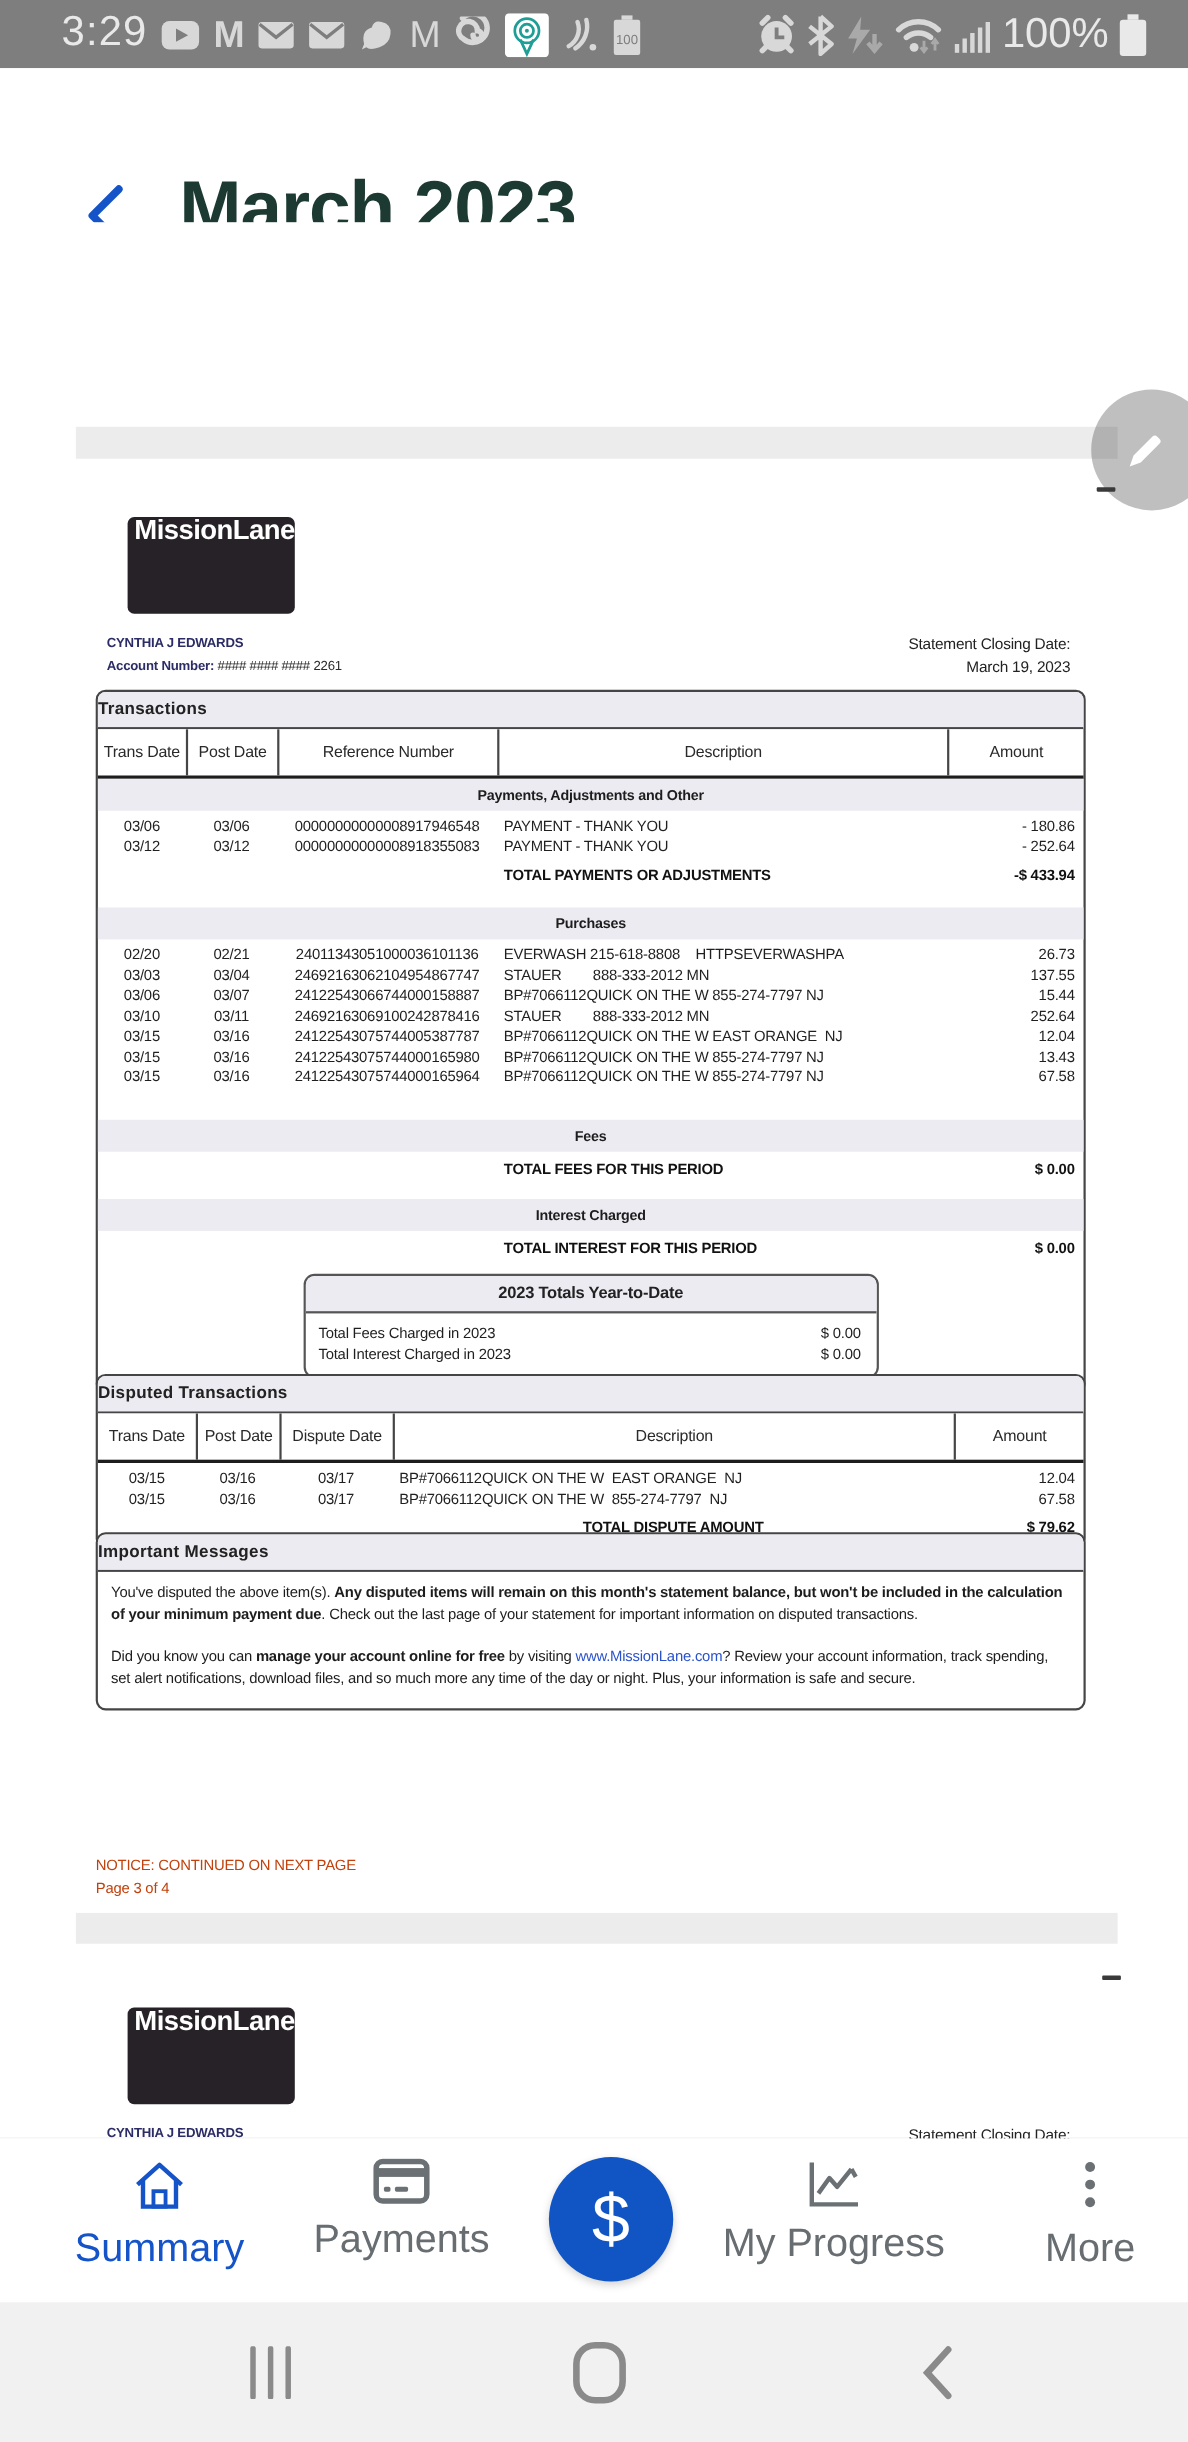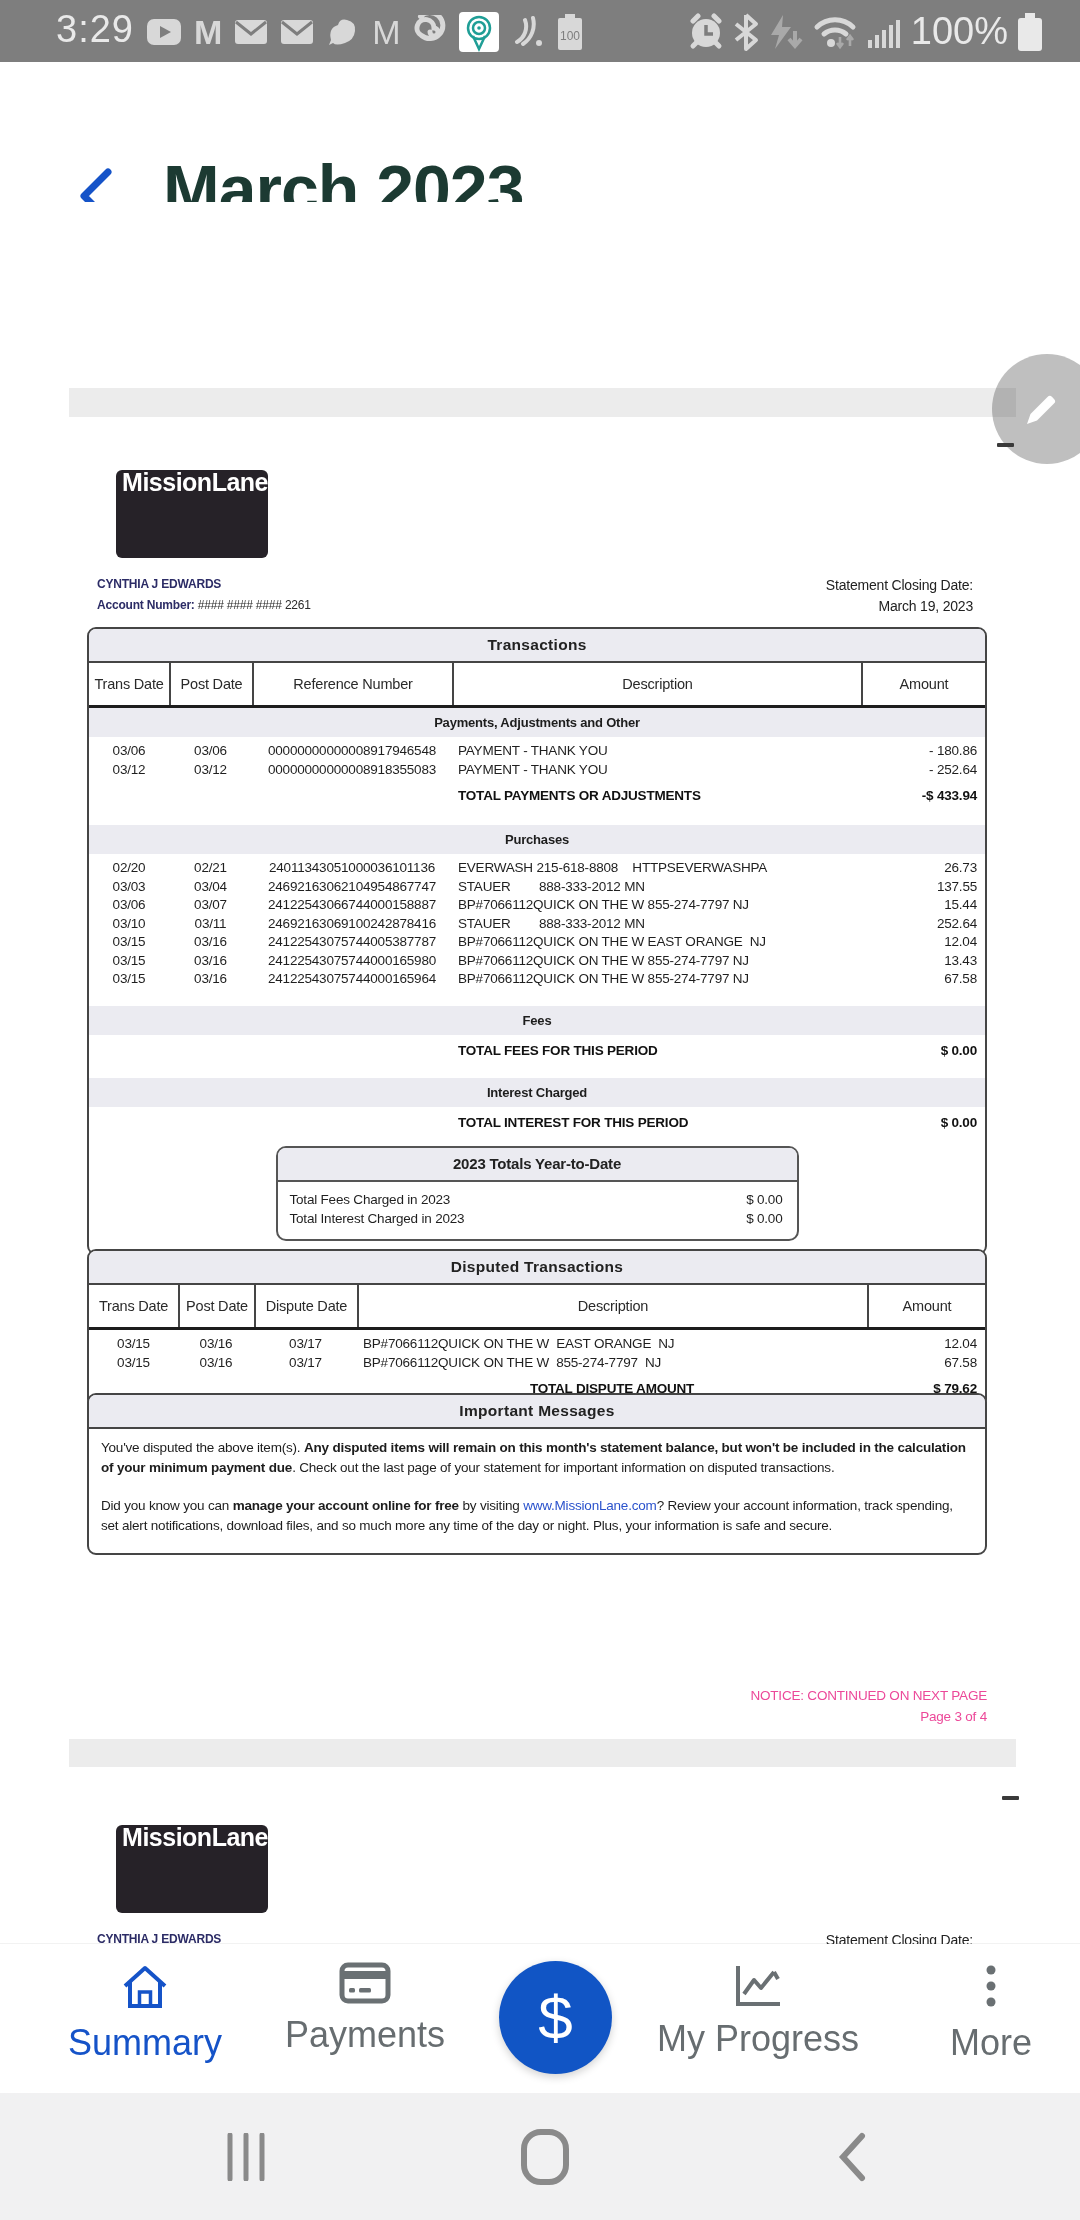--- a/index.html
+++ b/index.html
@@ -38,7 +38,7 @@
   .acct-right{position:absolute;right:107px;text-align:right;font-size:14px;line-height:21px;color:#222;}
   .stbl{position:absolute;left:87px;width:900px;border:2px solid #454545;border-radius:9px;
     background:#fff;box-sizing:border-box;}
-  .stbl-title{height:32px;line-height:32px;text-align:center;font-weight:bold;font-size:15.5px;
+  .stbl-title{height:32px;line-height:32px;font-weight:bold;font-size:15.5px;
     background:#EBEBF1;border-bottom:2px solid #454545;border-radius:7px 7px 0 0;color:#222;letter-spacing:0.3px;}
   .thead{display:grid;border-bottom:3px solid #1d1d1d;}
   .thead .hc{height:42px;line-height:42px;text-align:center;font-size:14.5px;color:#2a2a2a;

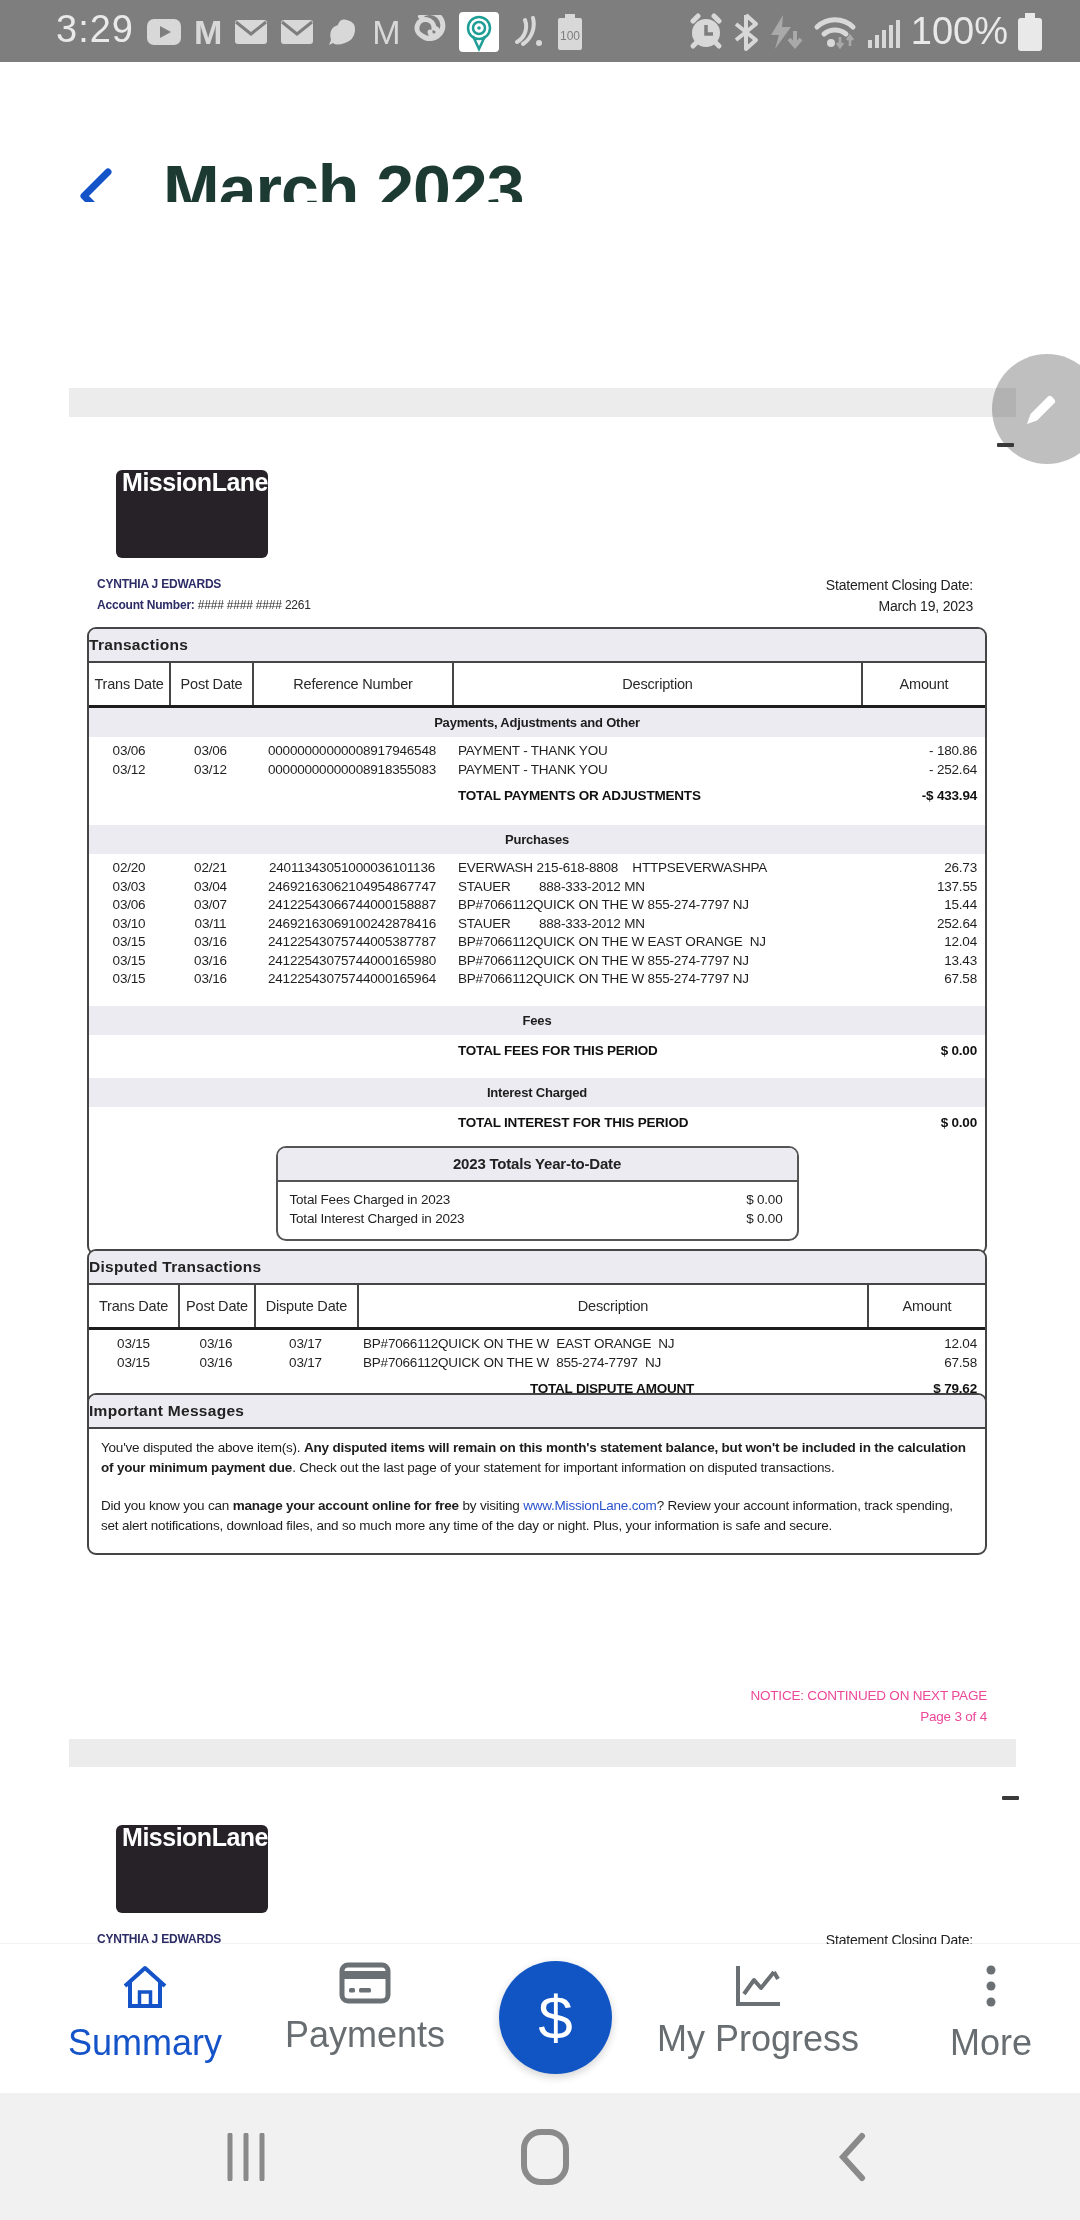--- a/index.html
+++ b/index.html
@@ -315,7 +315,7 @@
           </div>
         </div>
 
-      <div class="band" style="margin-top:10px;">Fees</div>
+      <div class="band" style="margin-top:22px;">Fees</div>
       <div class="totrow g5" style="padding:6px 0;">
         <div></div>
           <div></div>

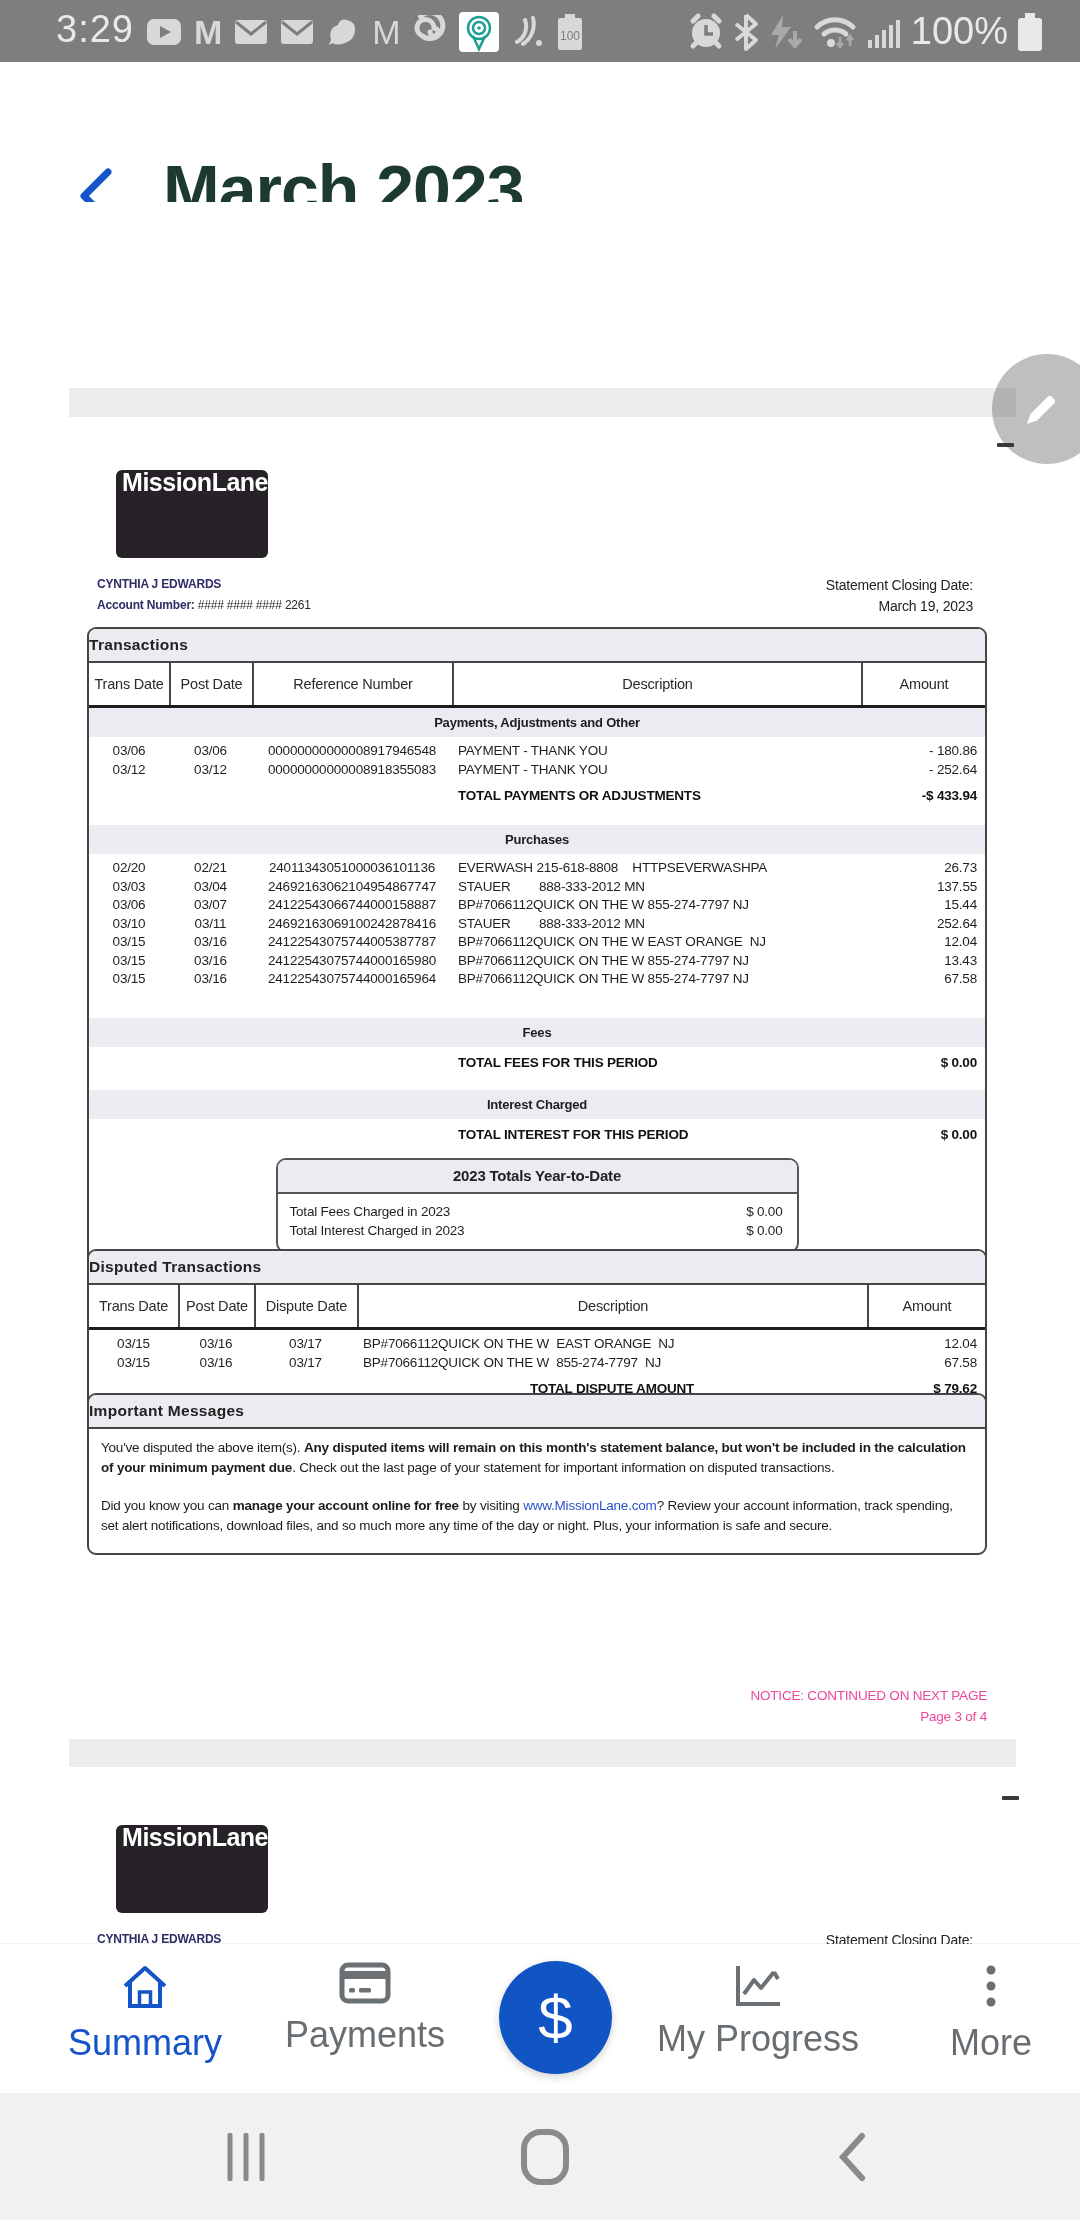--- a/index.html
+++ b/index.html
@@ -65,7 +65,7 @@
   .msg-body p:last-child{margin:0;}
   .b{font-weight:bold;}
   .link{color:#2A52CC;}
-  .notice{position:absolute;left:87px;width:900px;text-align:right;font-size:13.5px;line-height:21px;color:#ec4899;}
+  .notice{position:absolute;left:87px;width:900px;text-align:left;font-size:13.5px;line-height:21px;color:#c2410c;}
   
   .bottomnav{position:absolute;left:0;top:1944px;width:1080px;height:149px;background:#fff;z-index:5;
     box-shadow:0 -1px 0 rgba(0,0,0,0.05);}

